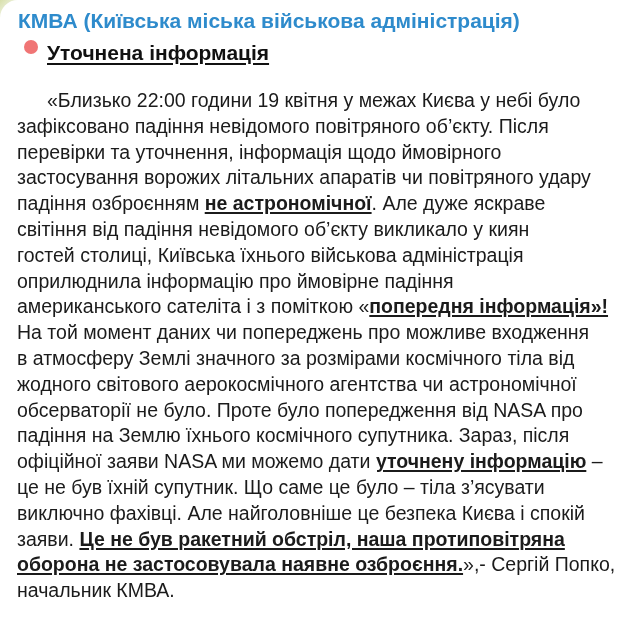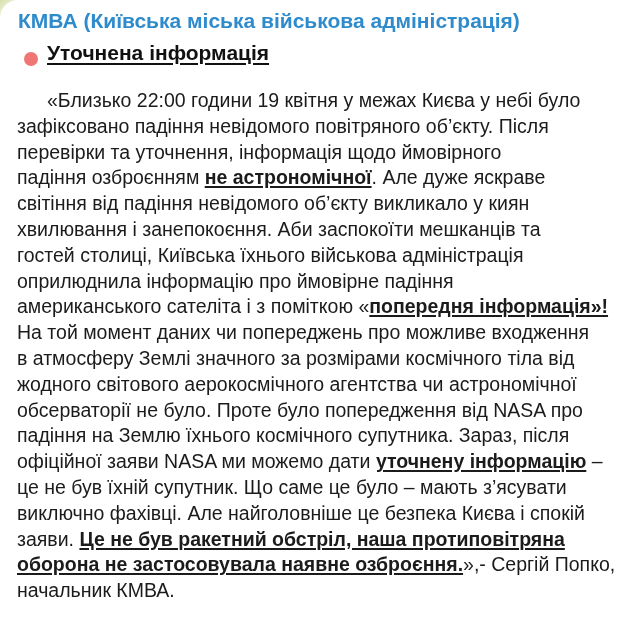--- a/index.html
+++ b/index.html
@@ -21,7 +21,7 @@
     font-size:21px; line-height:26px; font-weight:700;
     white-space:nowrap;
   }
-  .headline-row { margin:6px 0 0 24px; display:flex; align-items:flex-end; }
+  .headline-row { margin:6px 0 0 24px; display:flex; align-items:flex-start; }
   .bullet {
     width:14px; height:14px; border-radius:50%;
     margin-right:9px; flex:0 0 auto;

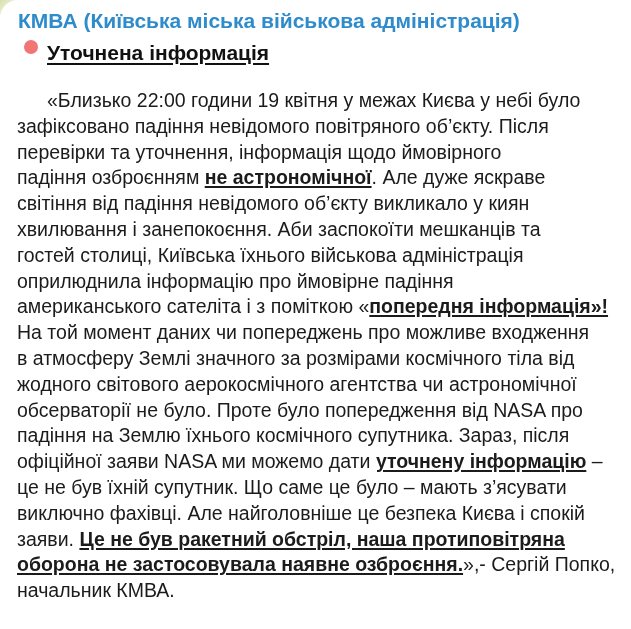--- a/index.html
+++ b/index.html
@@ -57,6 +57,7 @@
         <div class="line indent"><span>«Близько 22:00 години 19 квітня у межах Києва у небі було</span></div>
         <div class="line"><span>зафіксовано падіння невідомого повітряного об’єкту. Після</span></div>
         <div class="line"><span>перевірки та уточнення, інформація щодо ймовірного</span></div>
+        <div class="line"><span>застосування ворожих літальних апаратів чи повітряного удару</span></div>
         <div class="line"><span>падіння озброєнням </span><span class="em">не астрономічної</span><span>. Але дуже яскраве</span></div>
         <div class="line"><span>світіння від падіння невідомого об’єкту викликало у киян</span></div>
         <div class="line"><span>хвилювання і занепокоєння. Аби заспокоїти мешканців та</span></div>

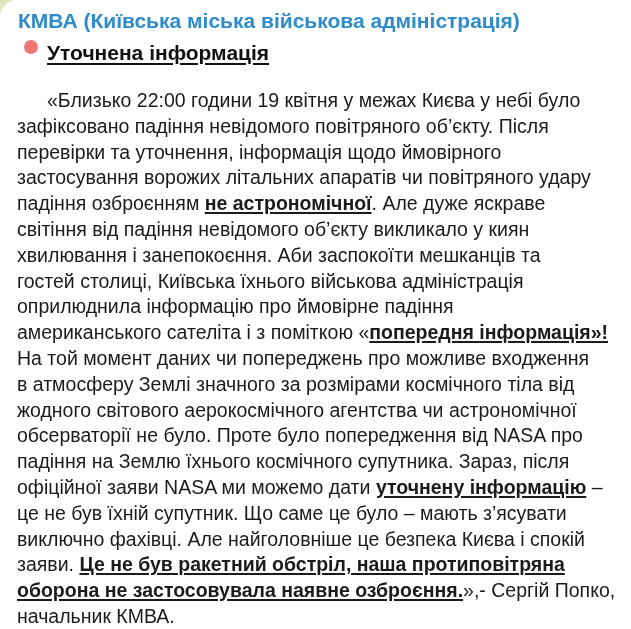--- a/index.html
+++ b/index.html
@@ -60,7 +60,6 @@
         <div class="line"><span>застосування ворожих літальних апаратів чи повітряного удару</span></div>
         <div class="line"><span>падіння озброєнням </span><span class="em">не астрономічної</span><span>. Але дуже яскраве</span></div>
         <div class="line"><span>світіння від падіння невідомого об’єкту викликало у киян</span></div>
-        <div class="line"><span>хвилювання і занепокоєння. Аби заспокоїти мешканців та</span></div>
         <div class="line"><span>гостей столиці, Київська їхнього військова адміністрація</span></div>
         <div class="line"><span>оприлюднила інформацію про ймовірне падіння</span></div>
         <div class="line"><span>американського сателіта і з поміткою «</span><span class="em">попередня інформація»!</span></div>

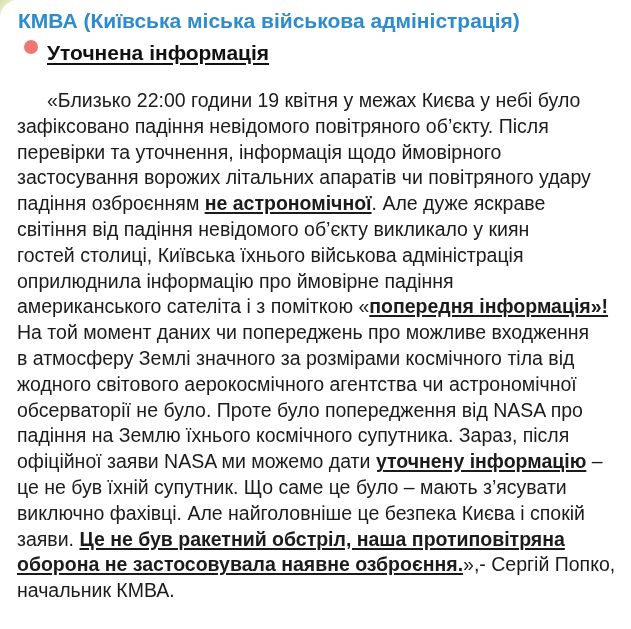--- a/index.html
+++ b/index.html
@@ -69,7 +69,7 @@
         <div class="line"><span>обсерваторії не було. Проте було попередження від NASA про</span></div>
         <div class="line"><span>падіння на Землю їхнього космічного супутника. Зараз, після</span></div>
         <div class="line"><span>офіційної заяви NASA ми можемо дати </span><span class="em">уточнену інформацію</span><span> –</span></div>
-        <div class="line"><span>це не був їхній супутник. Що саме це було – мають з’ясувати</span></div>
+        <div class="line"><span>це не був їхній супутник. Що саме це було – тіла з’ясувати</span></div>
         <div class="line"><span>виключно фахівці. Але найголовніше це безпека Києва і спокій</span></div>
         <div class="line"><span>заяви. </span><span class="em">Це не був ракетний обстріл, наша протиповітряна</span></div>
         <div class="line"><span class="em">оборона не застосовувала наявне озброєння.</span><span>»,- Сергій Попко,</span></div>

